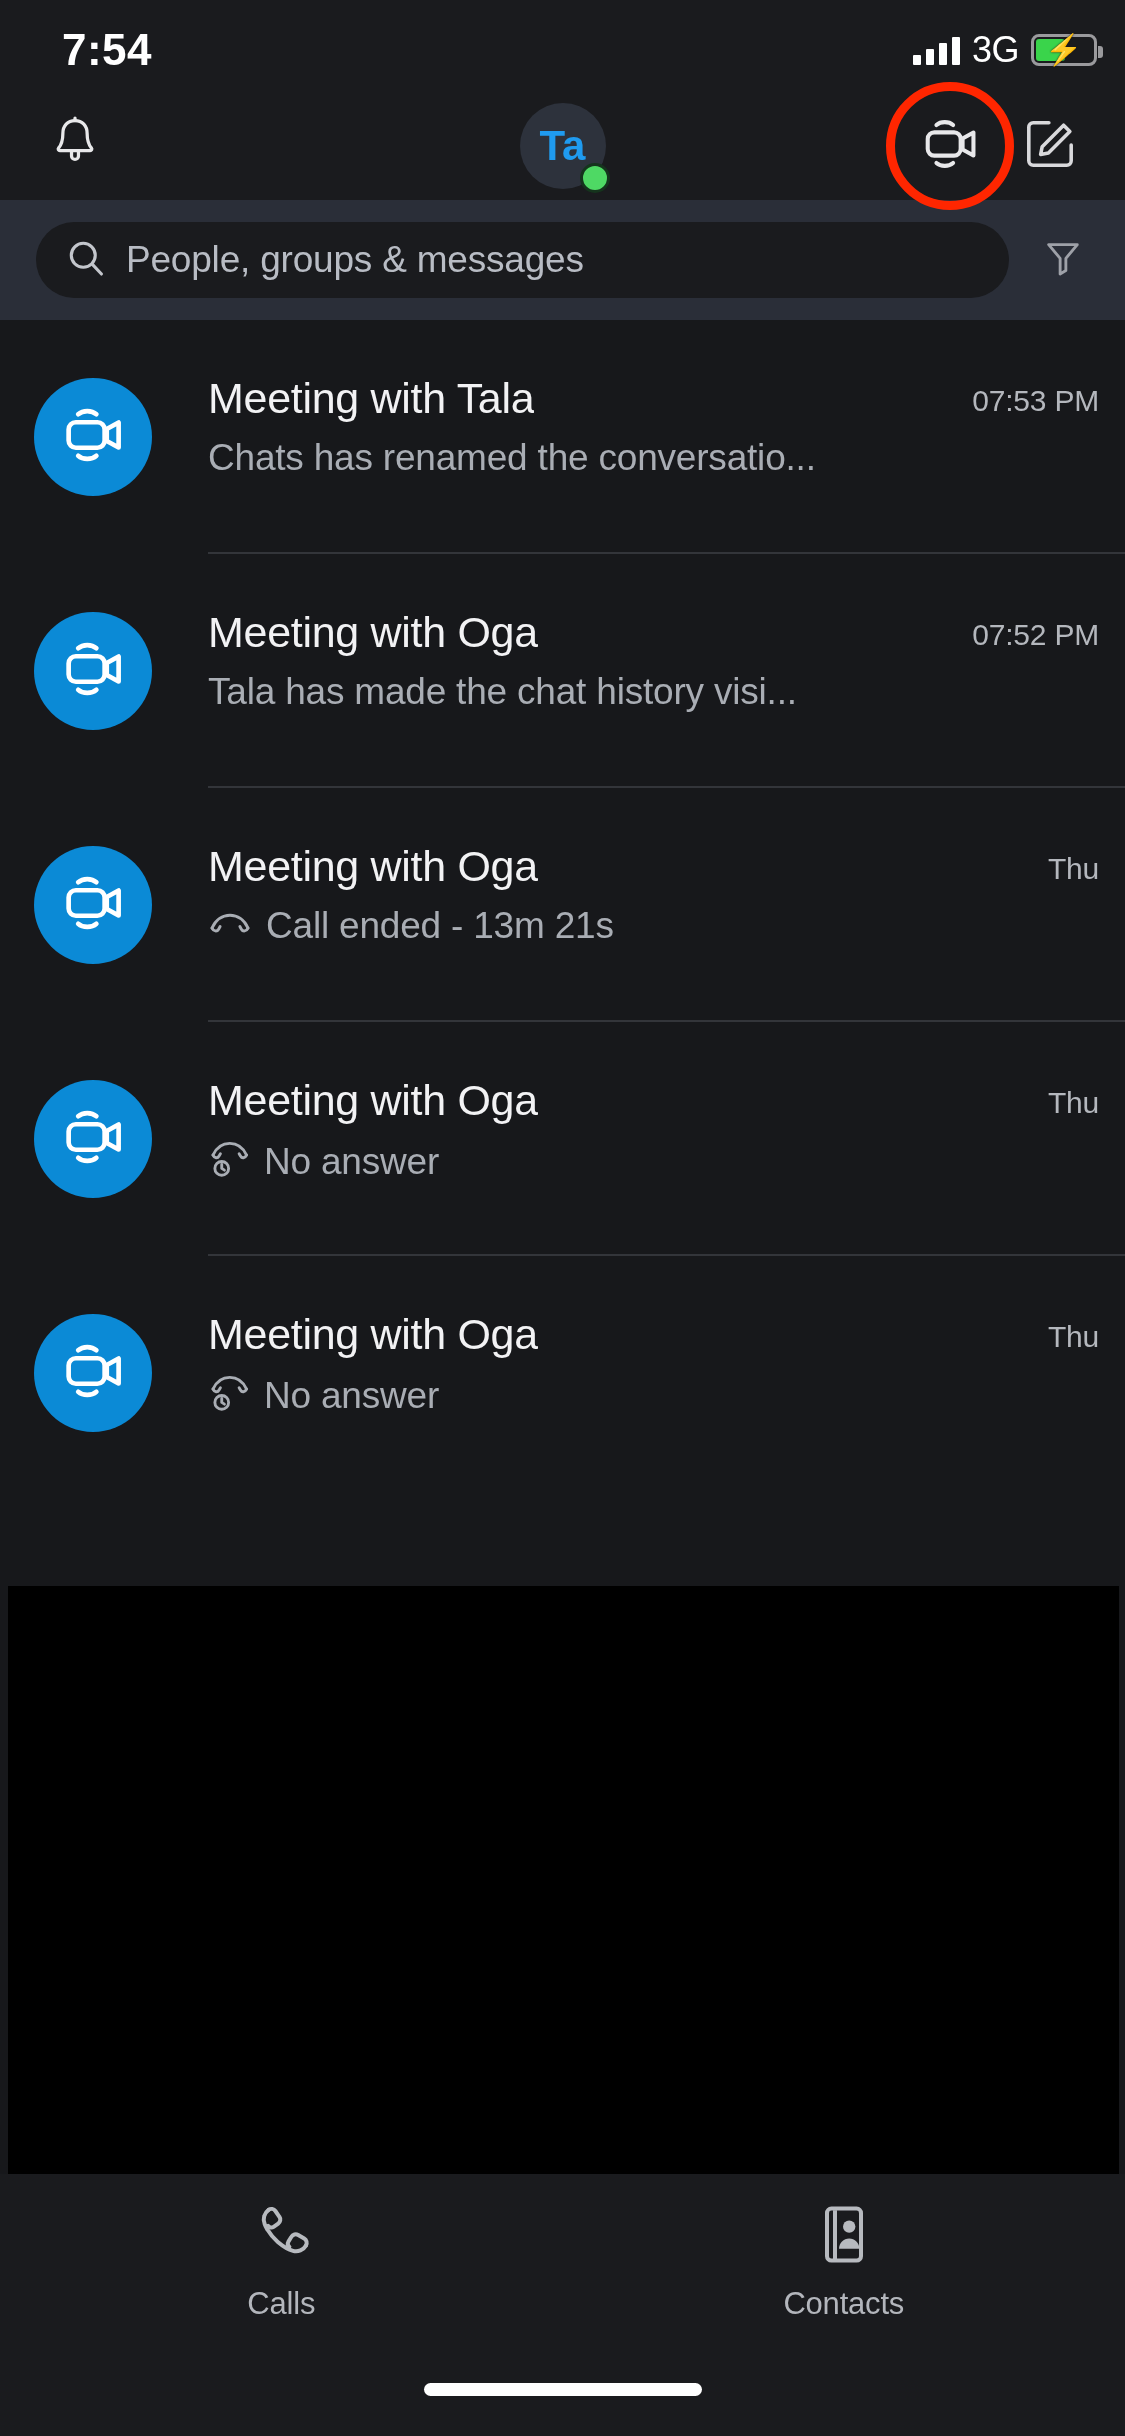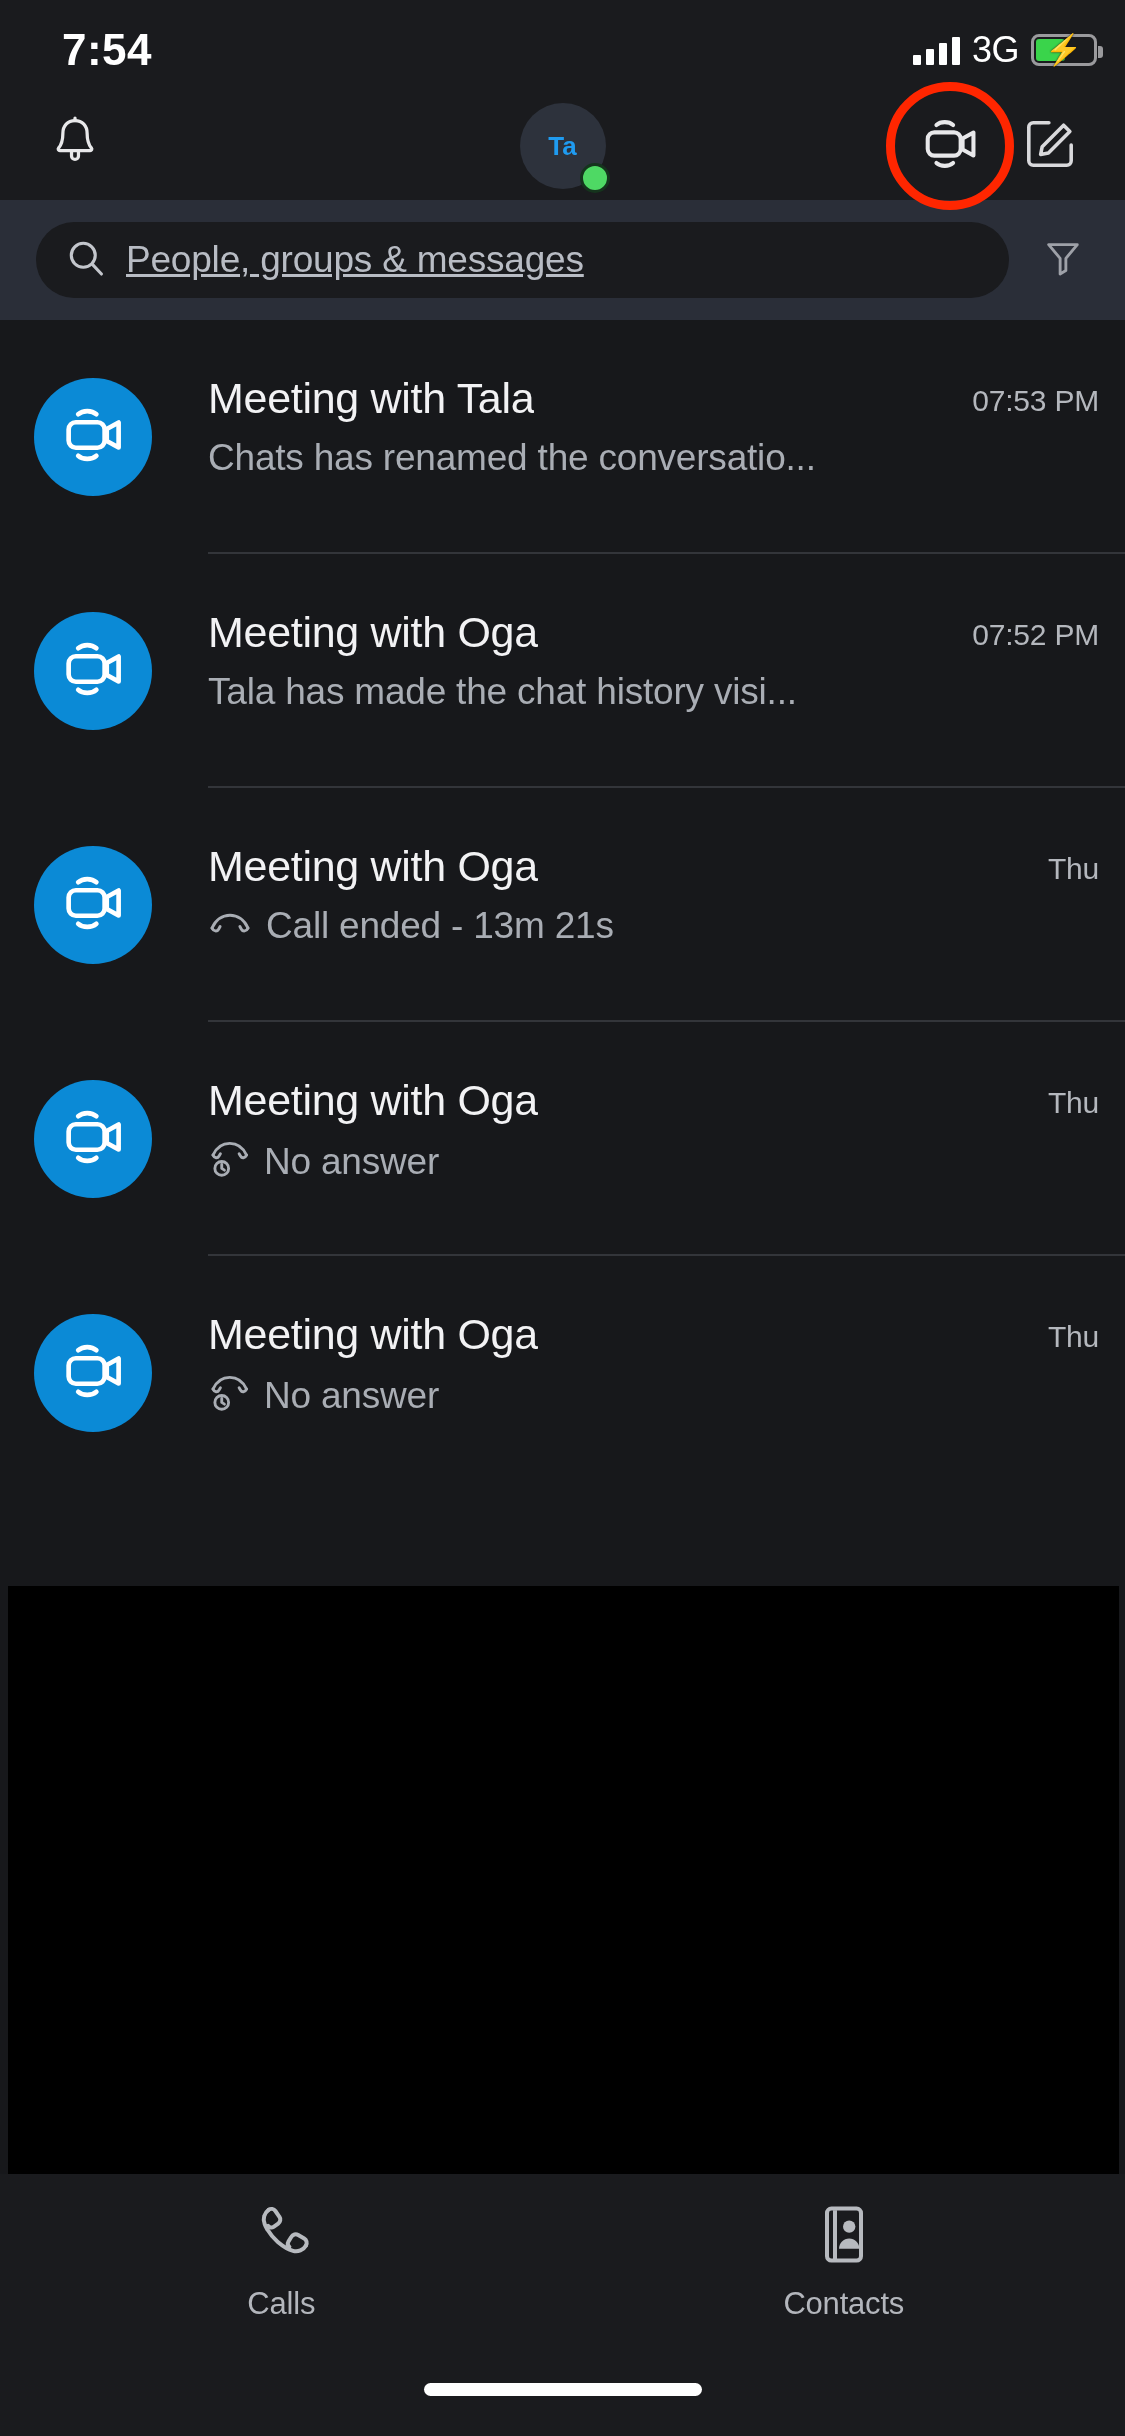--- a/index.html
+++ b/index.html
@@ -96,7 +96,7 @@
     width: 86px; height: 86px; border-radius: 50%;
     background: #2d323c;
     display: flex; align-items: center; justify-content: center;
-    color: #1f9bf0; font-size: 26px; font-weight: 700;
+    color: #1f9bf0; font-size: 42px; font-weight: 700;
   }
   .presence-dot {
     position: absolute; right: -4px; bottom: -4px;

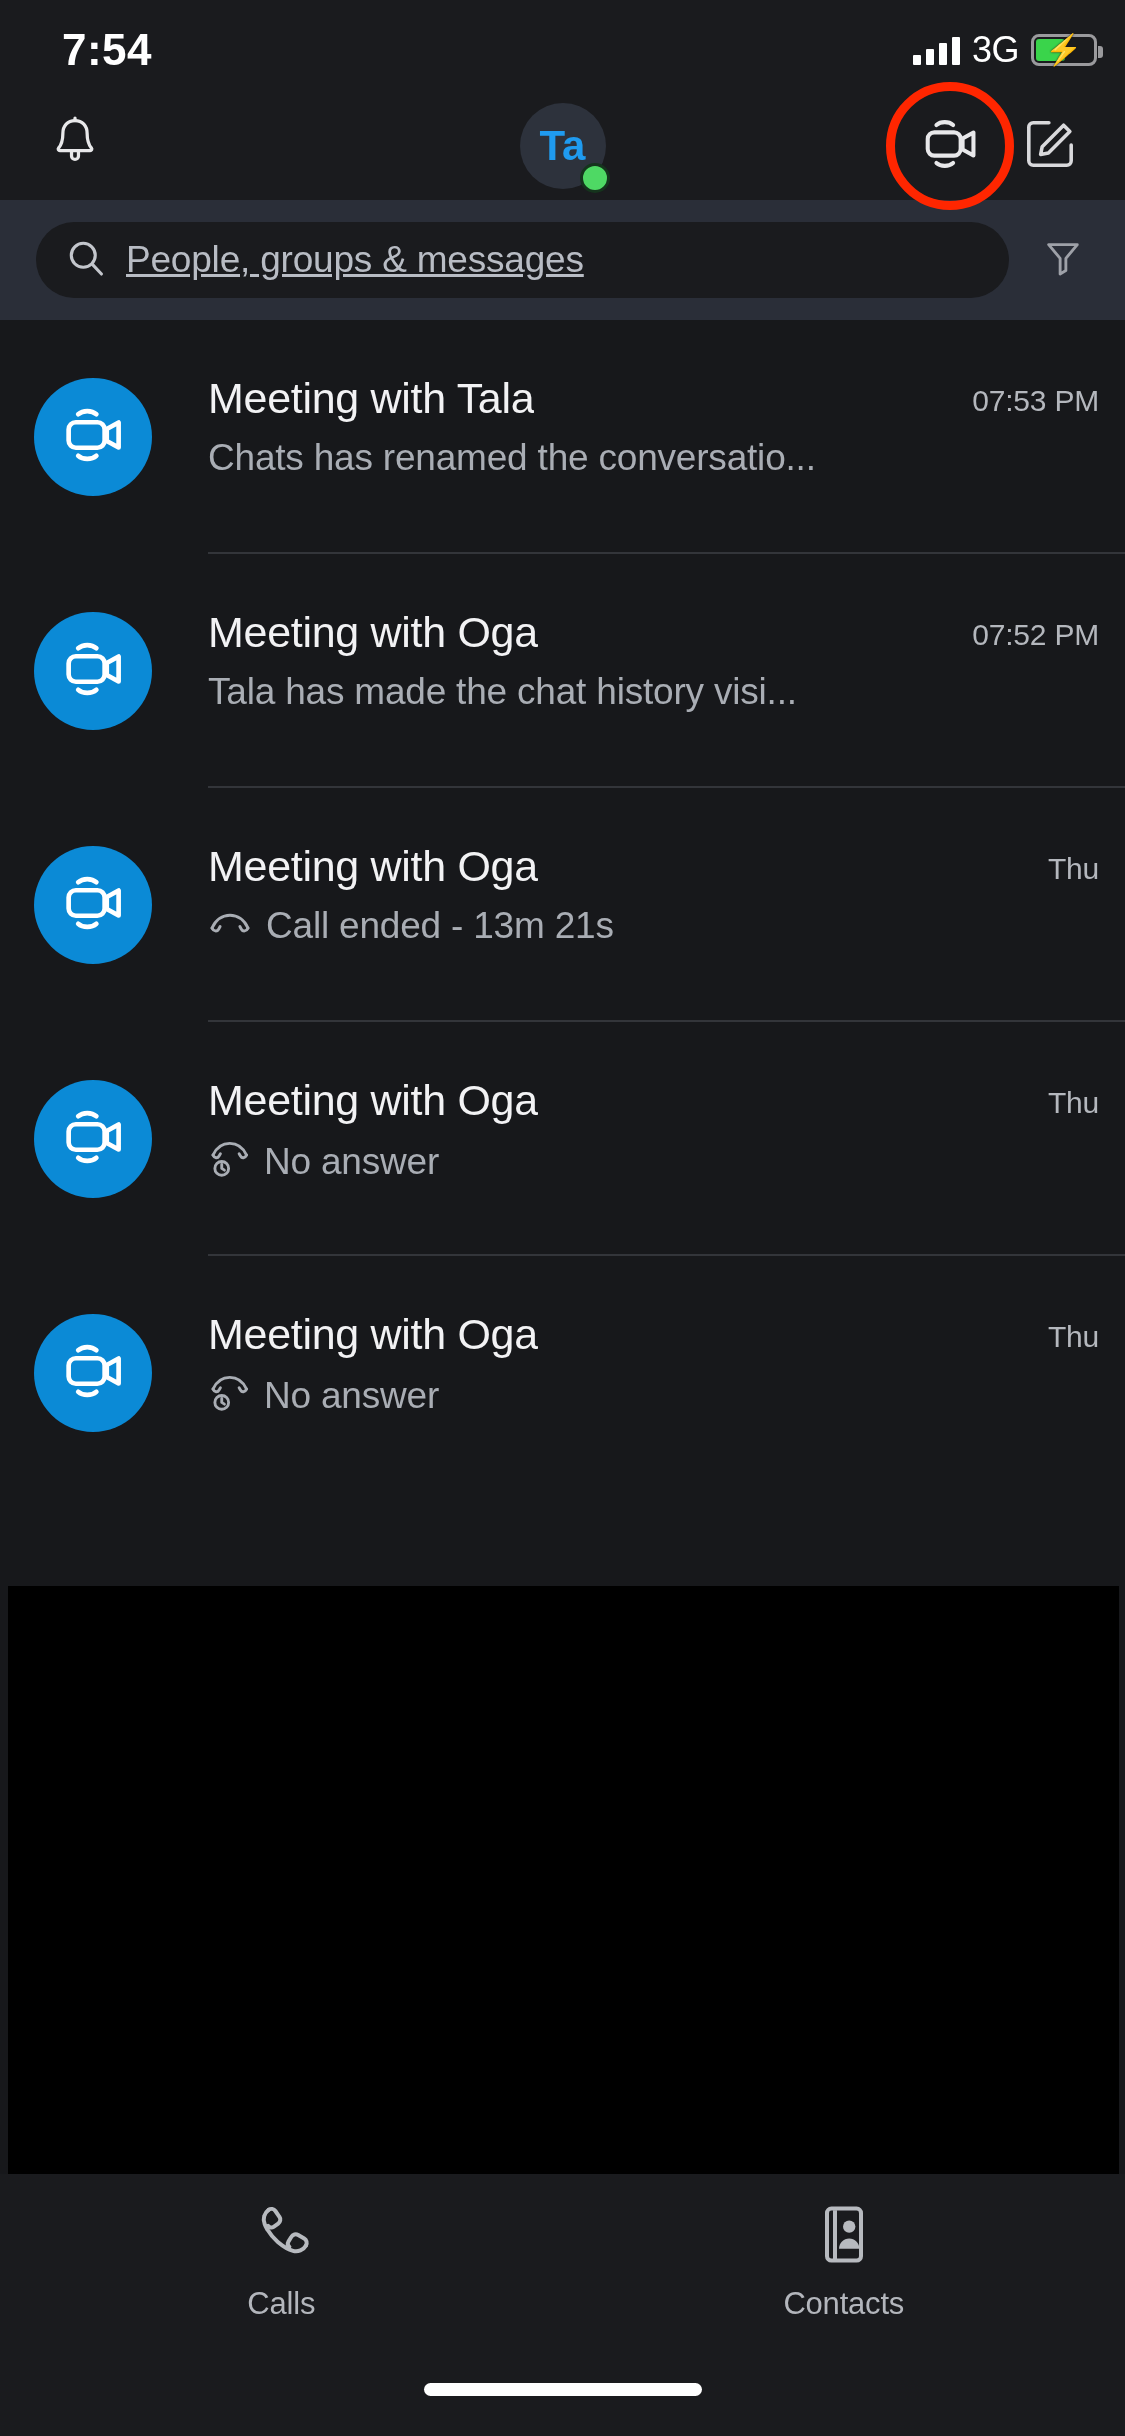--- a/index.html
+++ b/index.html
@@ -135,7 +135,7 @@
     gap: 20px;
   }
   .search-placeholder {
-    color: #b8bcc4; font-size: 37px; letter-spacing: -0.2px; text-decoration: underline;
+    color: #b8bcc4; font-size: 37px; letter-spacing: -0.2px;
   }
   .filter-btn {
     width: 72px; height: 72px;

